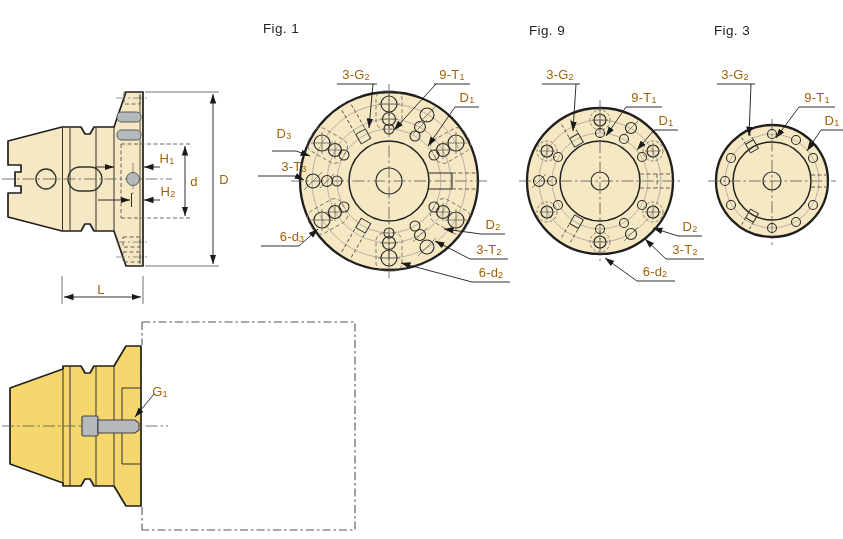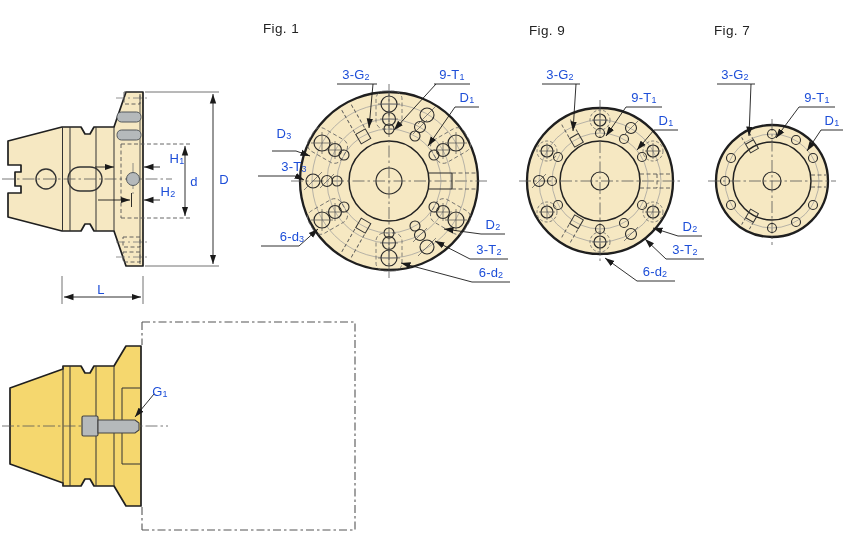--- a/index.html
+++ b/index.html
@@ -280,7 +280,7 @@
 
 <span class="lbl title" style="left:281px;top:29px">Fig. 1</span>
 <span class="lbl title" style="left:547px;top:31px">Fig. 9</span>
-<span class="lbl title" style="left:732px;top:31px">Fig. 7</span>
+<span class="lbl title" style="left:732px;top:31px">Fig. 3</span>
 
 <span class="lbl" style="left:356px;top:75px"><span>3-G</span><span class="sub">2</span></span>
 <span class="lbl" style="left:452px;top:75px"><span>9-T</span><span class="sub">1</span></span>

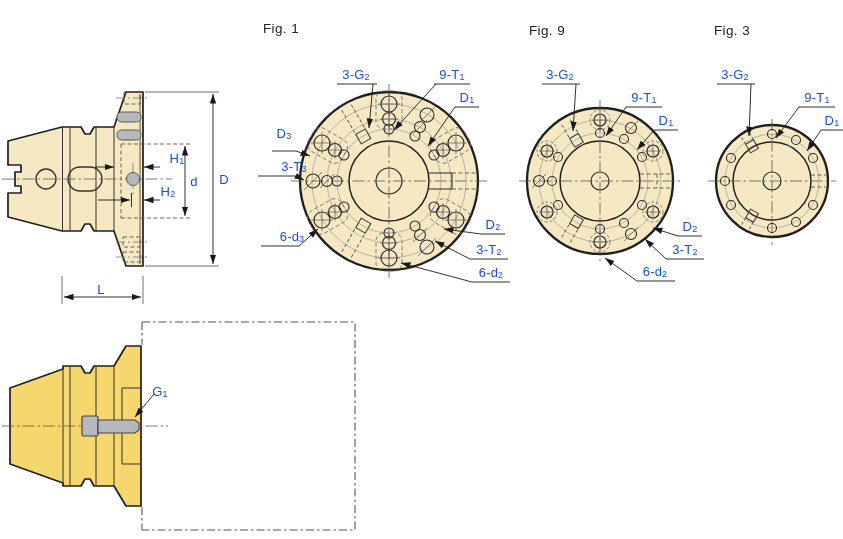--- a/index.html
+++ b/index.html
@@ -6,7 +6,7 @@
   .stage{position:relative;width:843px;height:539px;background:#fff;overflow:hidden;
          font-family:"Liberation Sans",sans-serif;}
   .stage svg{position:absolute;left:0;top:0;}
-  .lbl{position:absolute;transform:translate(-50%,-50%);font-size:13px;color:#1d4ed8;
+  .lbl{position:absolute;transform:translate(-50%,-50%);font-size:13px;color:#a16207;
        white-space:nowrap;line-height:1;letter-spacing:0.2px;}
   .lbl .sub{font-size:9px;vertical-align:-1px;}
   .title{font-size:13.5px;color:#222;letter-spacing:0.4px;}

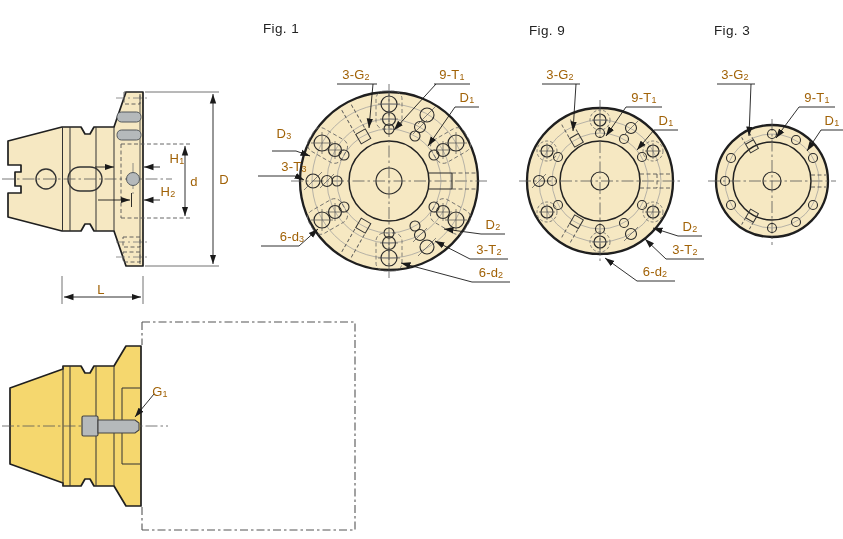--- a/index.html
+++ b/index.html
@@ -303,7 +303,7 @@
 <span class="lbl" style="left:817px;top:98px"><span>9-T</span><span class="sub">1</span></span>
 <span class="lbl" style="left:832px;top:121px"><span>D</span><span class="sub">1</span></span>
 
-<span class="lbl" style="left:177px;top:159px"><span>H</span><span class="sub">1</span></span>
+<span class="lbl" style="left:167px;top:159px"><span>H</span><span class="sub">1</span></span>
 <span class="lbl" style="left:168px;top:192px"><span>H</span><span class="sub">2</span></span>
 <span class="lbl" style="left:194px;top:181px"><span>d</span></span>
 <span class="lbl" style="left:224px;top:179px"><span>D</span></span>

